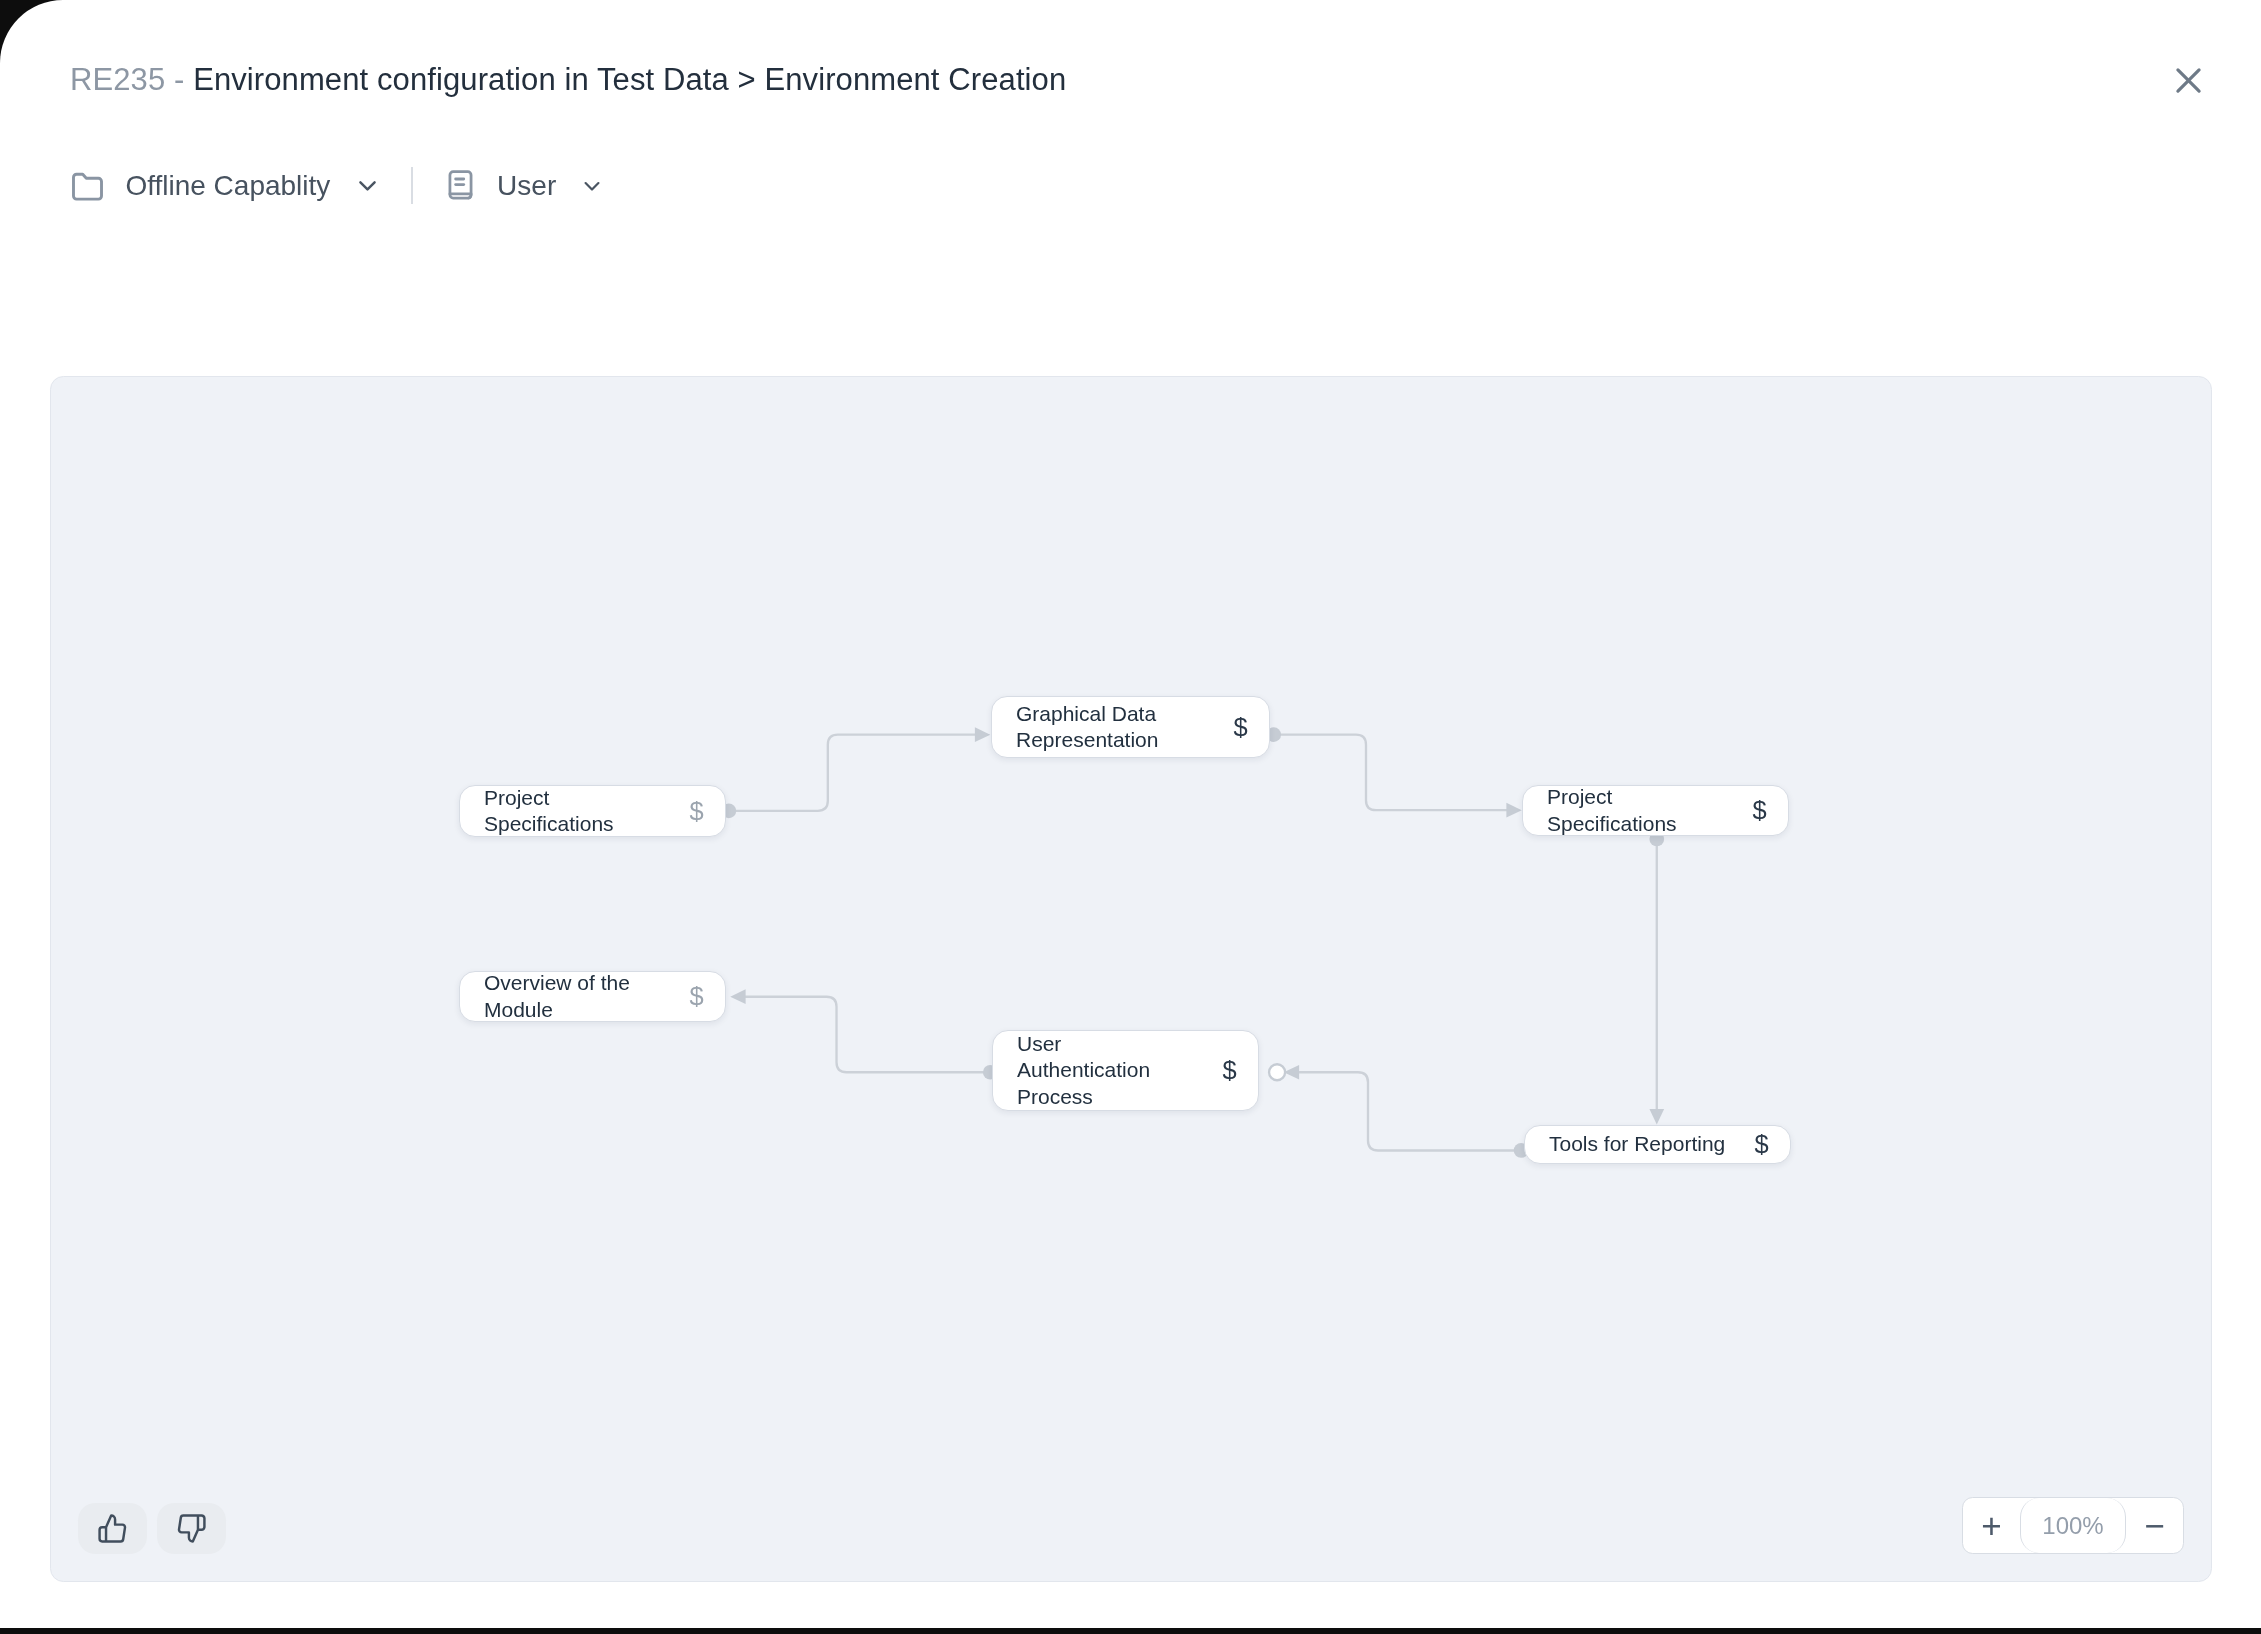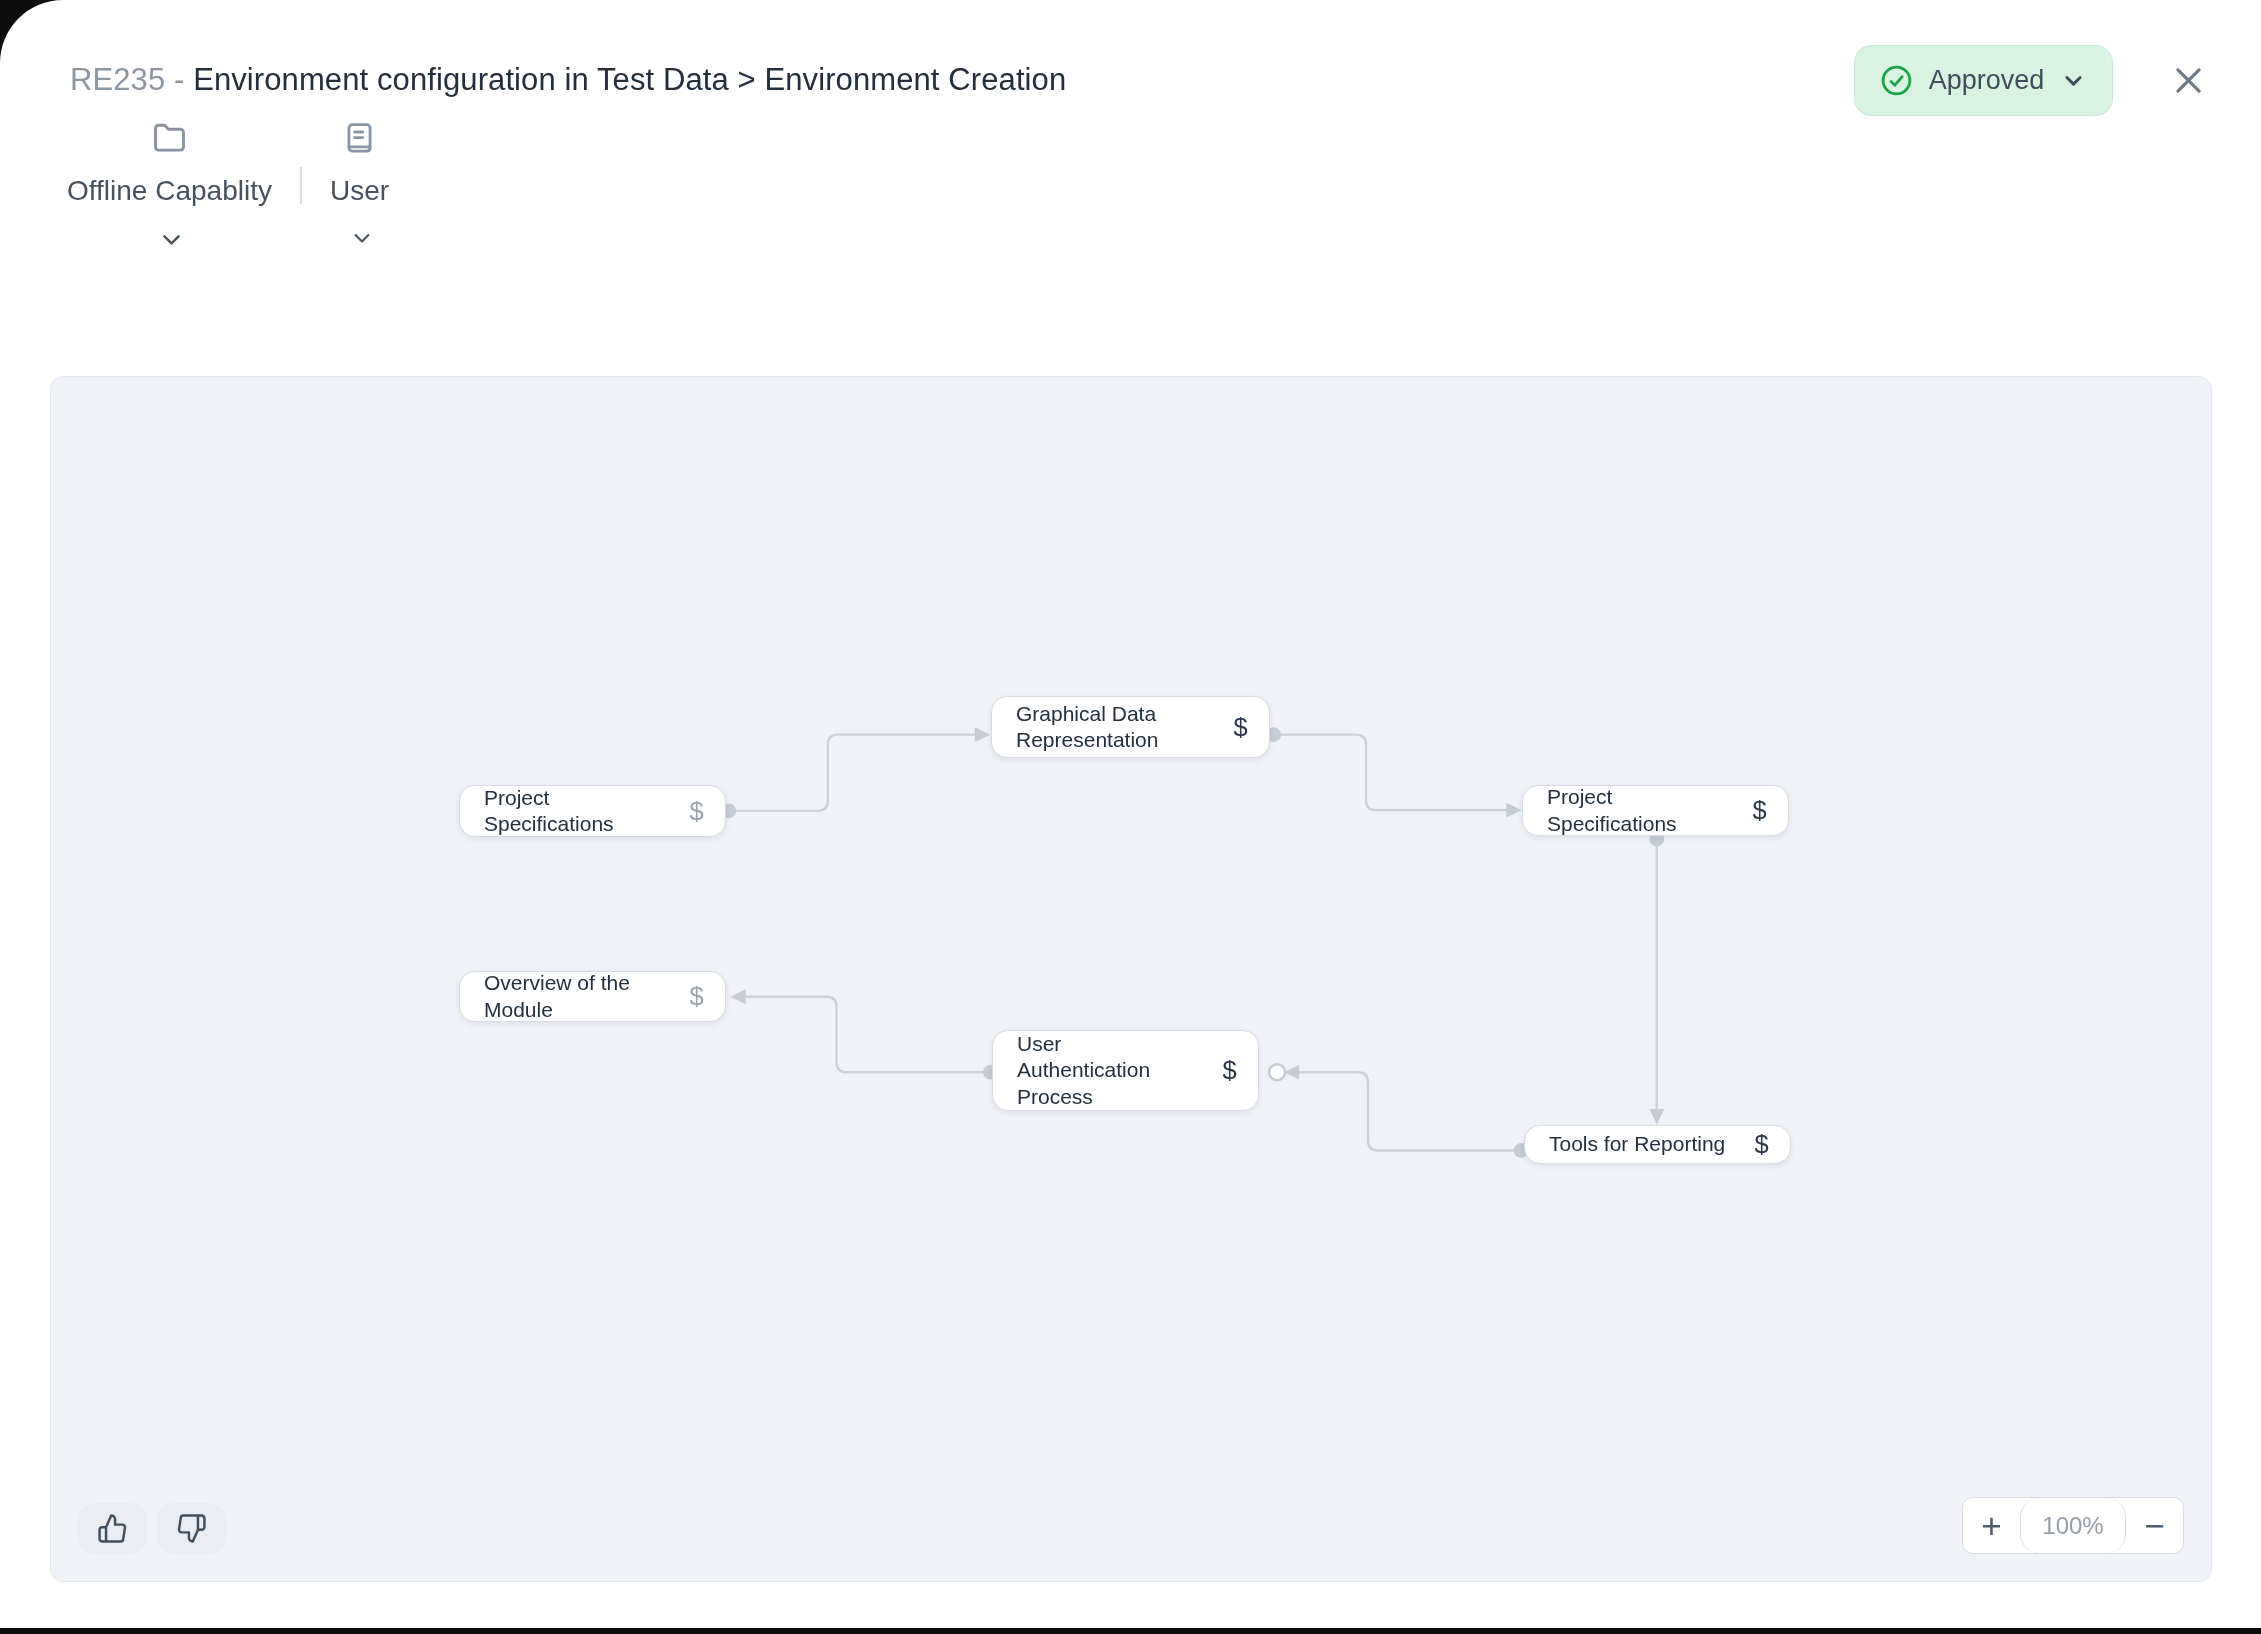--- a/index.html
+++ b/index.html
@@ -97,20 +97,6 @@
 
   <div class="title-row">
     <h1 class="page-title"><span class="id">RE235 - </span><span class="t">Environment configuration in Test Data &gt; Environment Creation</span></h1>
-    <button class="status-badge">
-      <span style="display:flex;">
-        <svg width="35" height="35" viewBox="0 0 24 24" fill="none" stroke="#1ba34a" stroke-width="1.9" stroke-linecap="round" stroke-linejoin="round">
-            <circle cx="12" cy="12" r="9.2"></circle>
-            <polyline points="8.2 12.6 10.9 15.2 15.9 9.4"></polyline>
-          </svg>
-      </span>
-      <span>Approved</span>
-      <span style="display:flex;">
-        <svg width="29" height="29" viewBox="0 0 24 24" fill="none" stroke="#3f4a5a" stroke-width="2.4" stroke-linecap="round" stroke-linejoin="round">
-            <polyline points="6.5 9.5 12 15 17.5 9.5"></polyline>
-          </svg>
-      </span>
-    </button>
     <button class="close-btn">
       <span style="display:flex;">
         <svg width="39" height="39" viewBox="0 0 24 24" fill="none" stroke="#6e7a87" stroke-width="2" stroke-linecap="round">

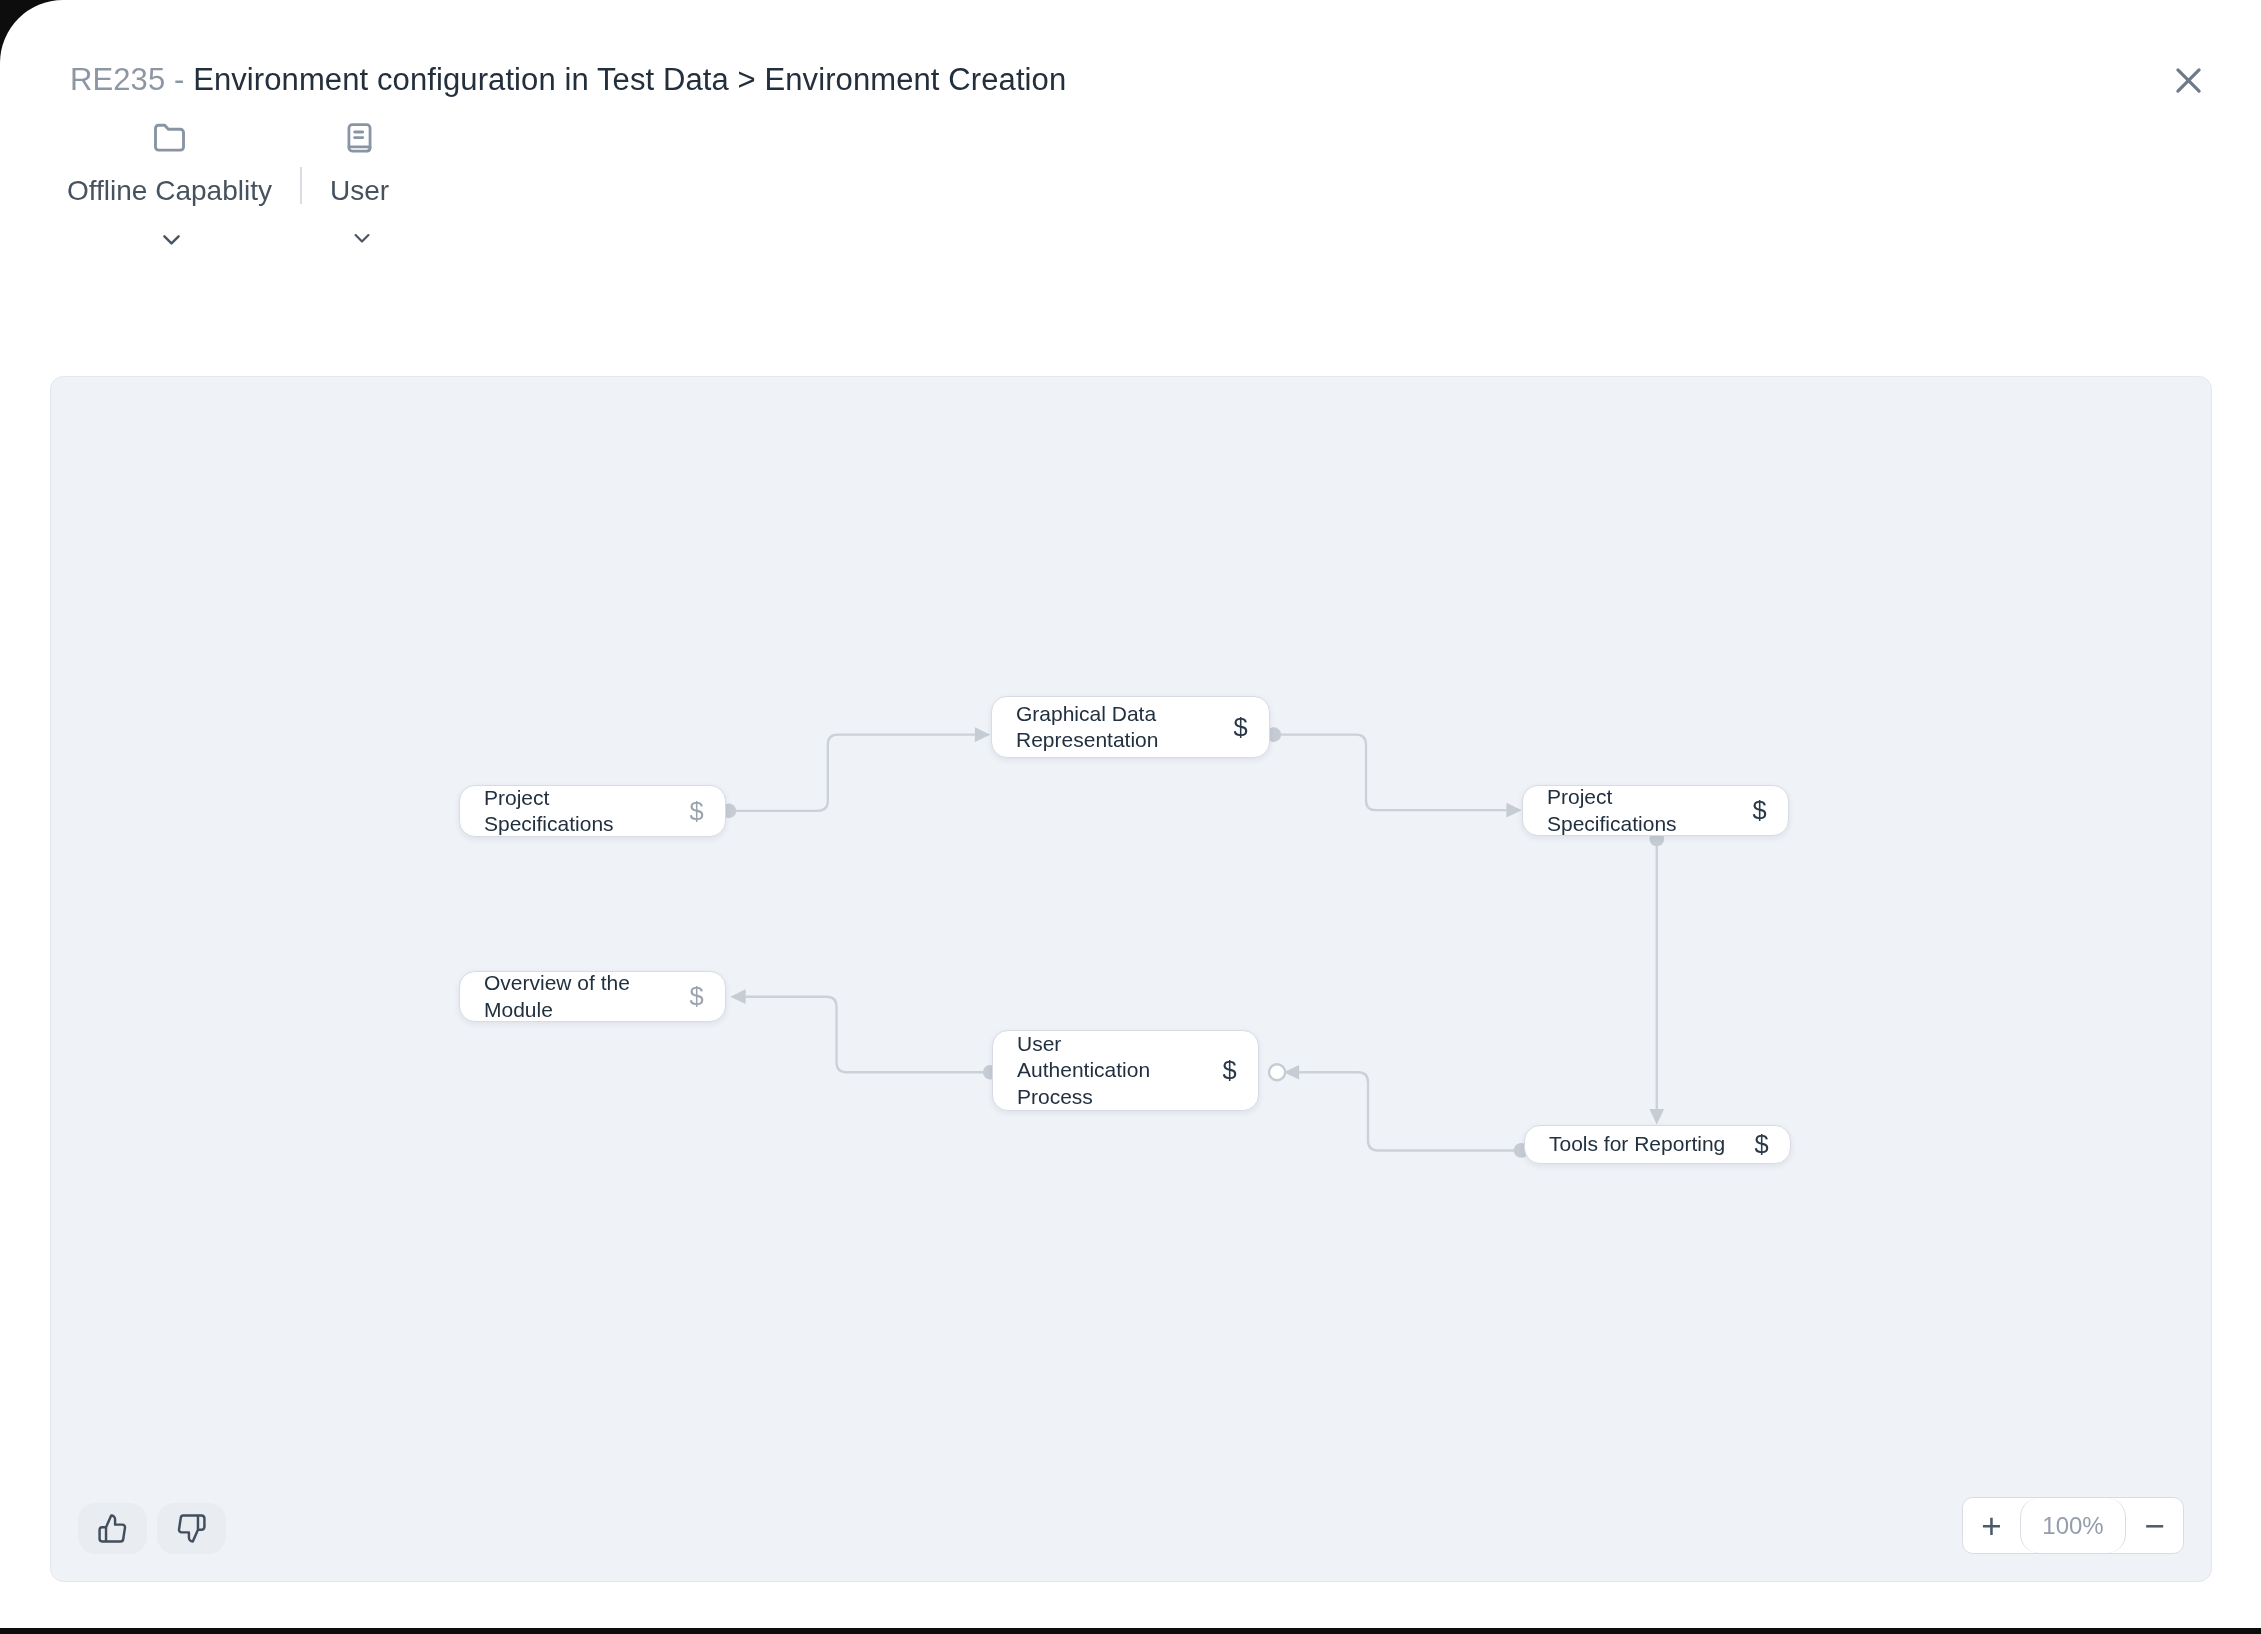--- a/index.html
+++ b/index.html
@@ -35,7 +35,7 @@
   }
   .meta-item{
     display:inline-flex;align-items:center;gap:17.4px;background:none;border:none;padding:0;cursor:pointer;
-    font-family:inherit;font-size:28px;font-weight:500;color:#47525f;flex-direction:column;
+    font-family:inherit;font-size:28px;font-weight:500;color:#47525f;
   }
   .v-divider{width:2px;height:37px;background:#d9dde3;margin:0 28px;}
   

